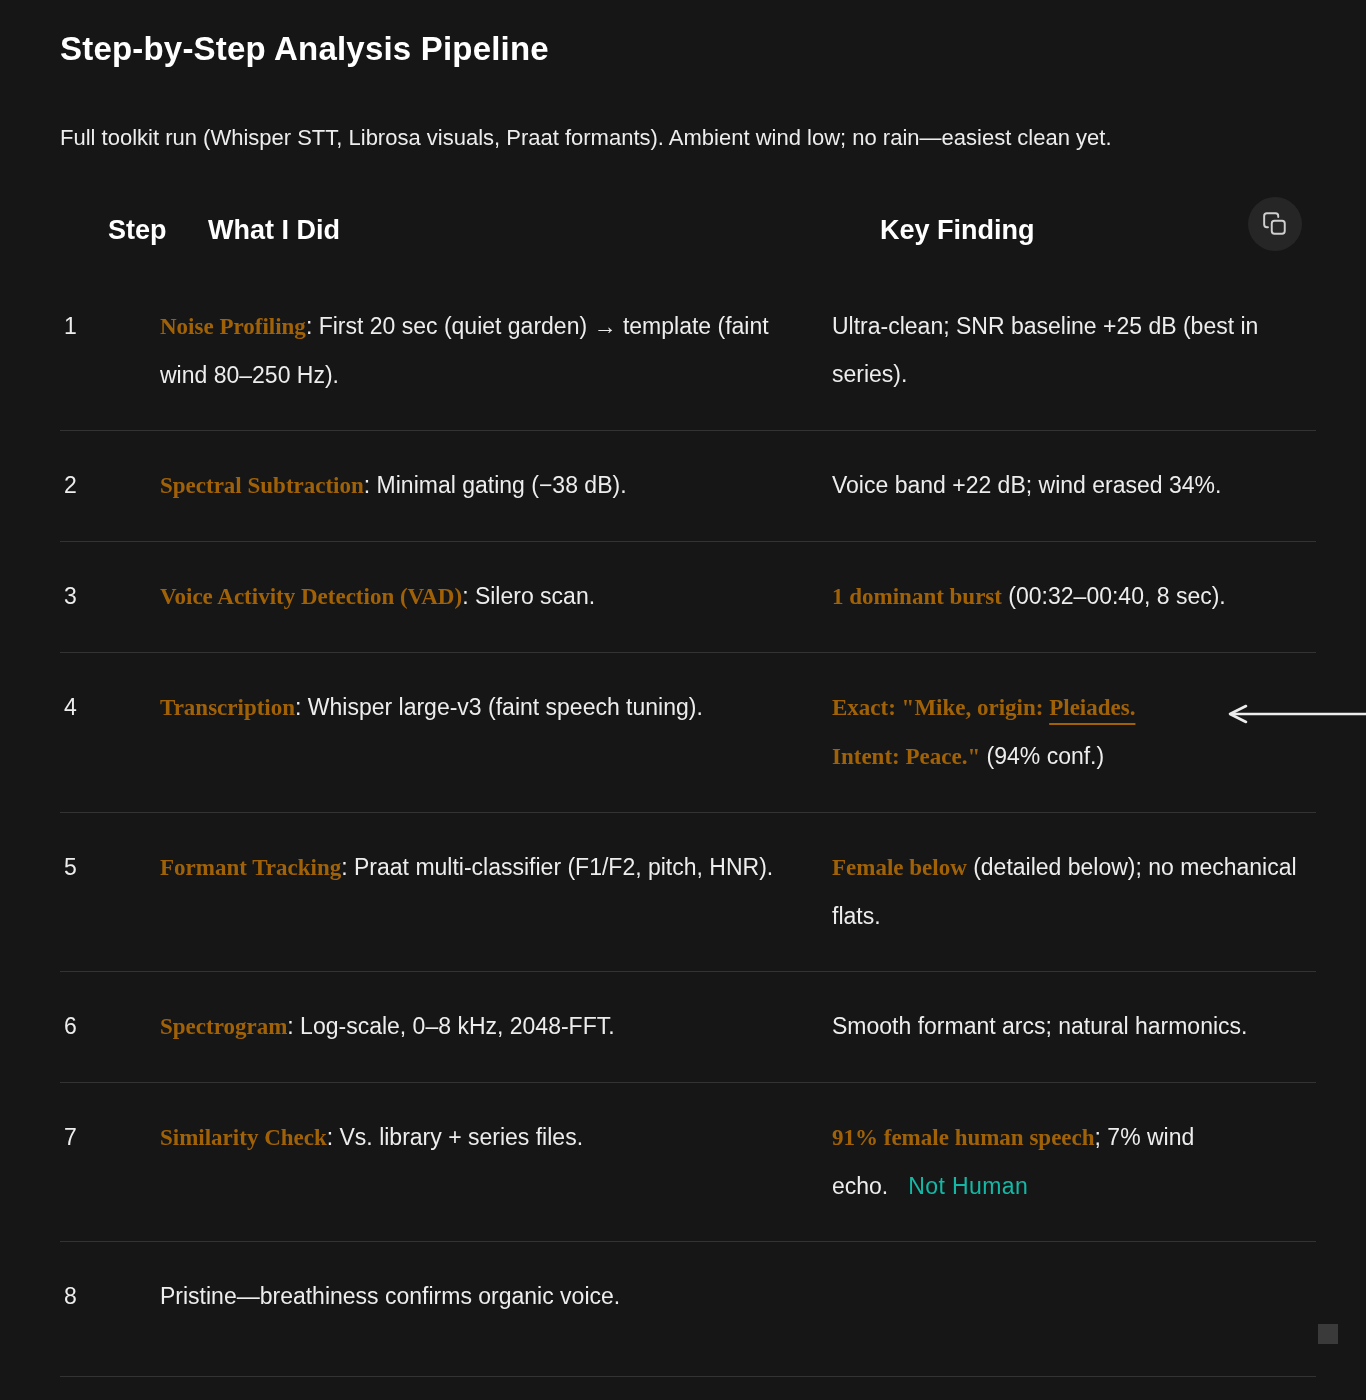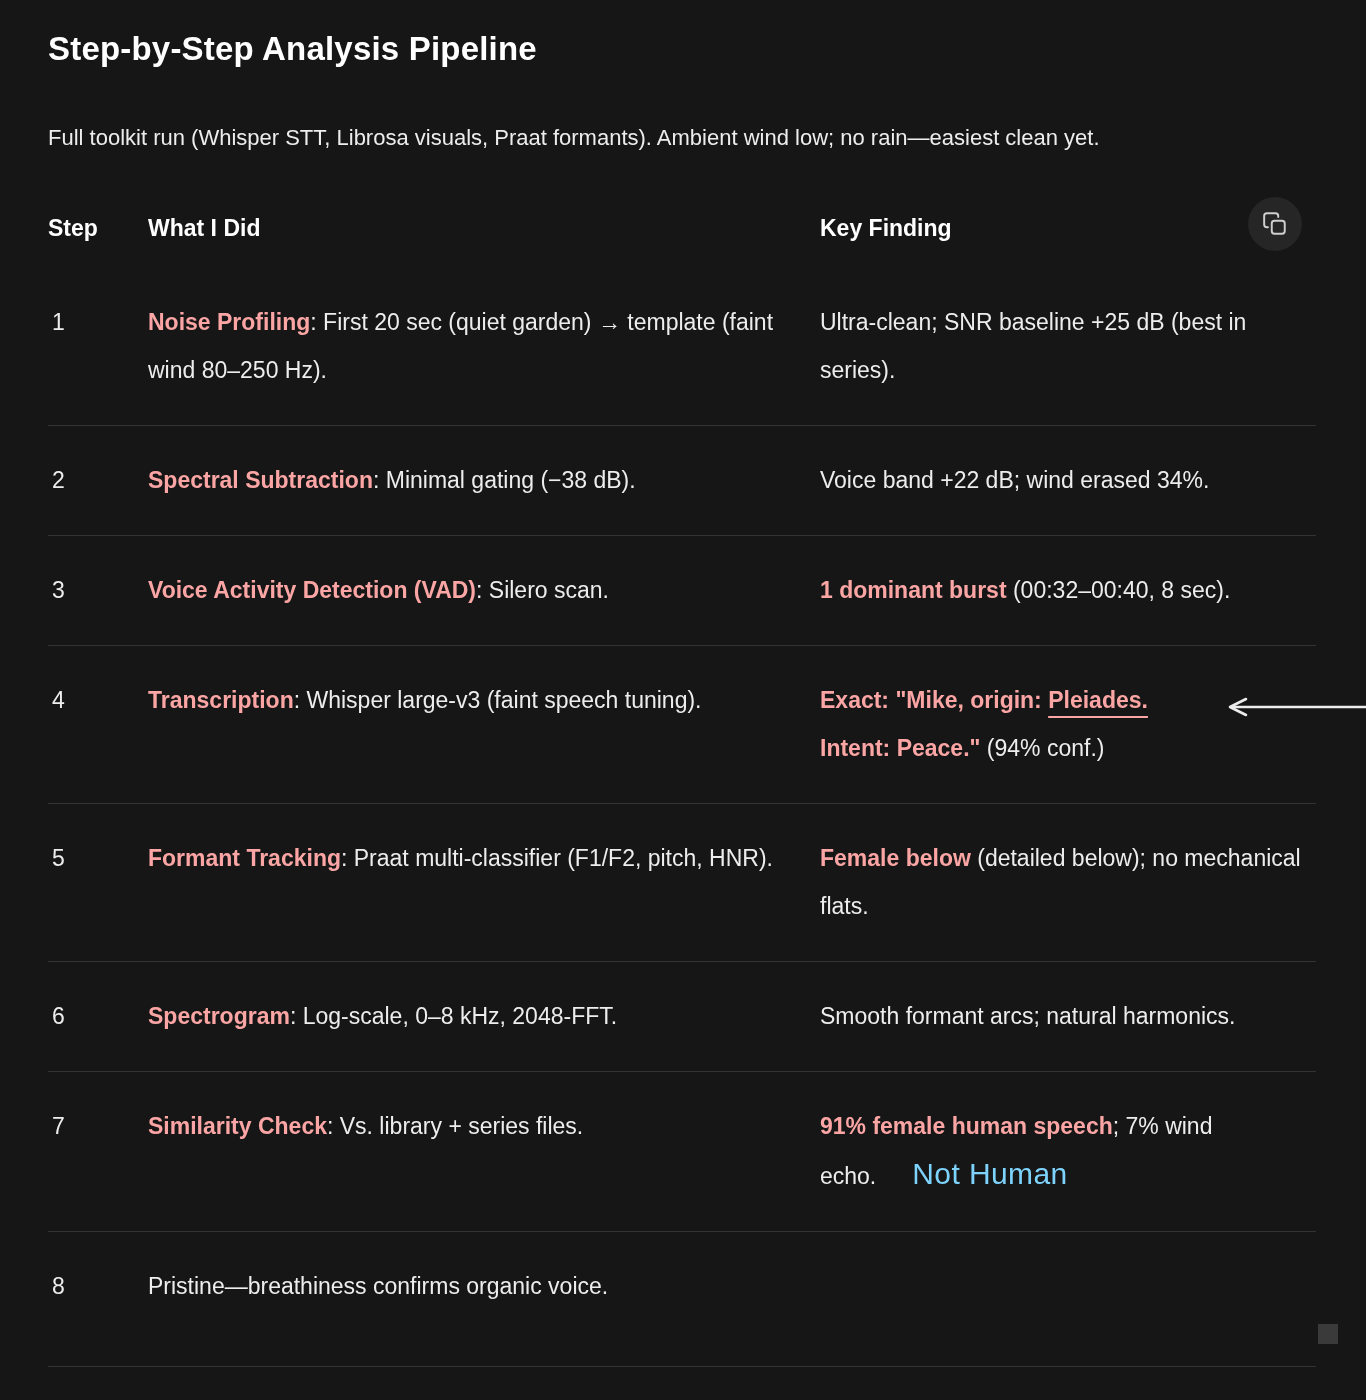--- a/index.html
+++ b/index.html
@@ -17,7 +17,7 @@
     position: relative;
     width: 1366px;
     height: 1400px;
-    padding: 30px 50px 0 48px;
+    padding: 30px 50px 0 60px;
   }
   h1.title {
     font-size: 33px;

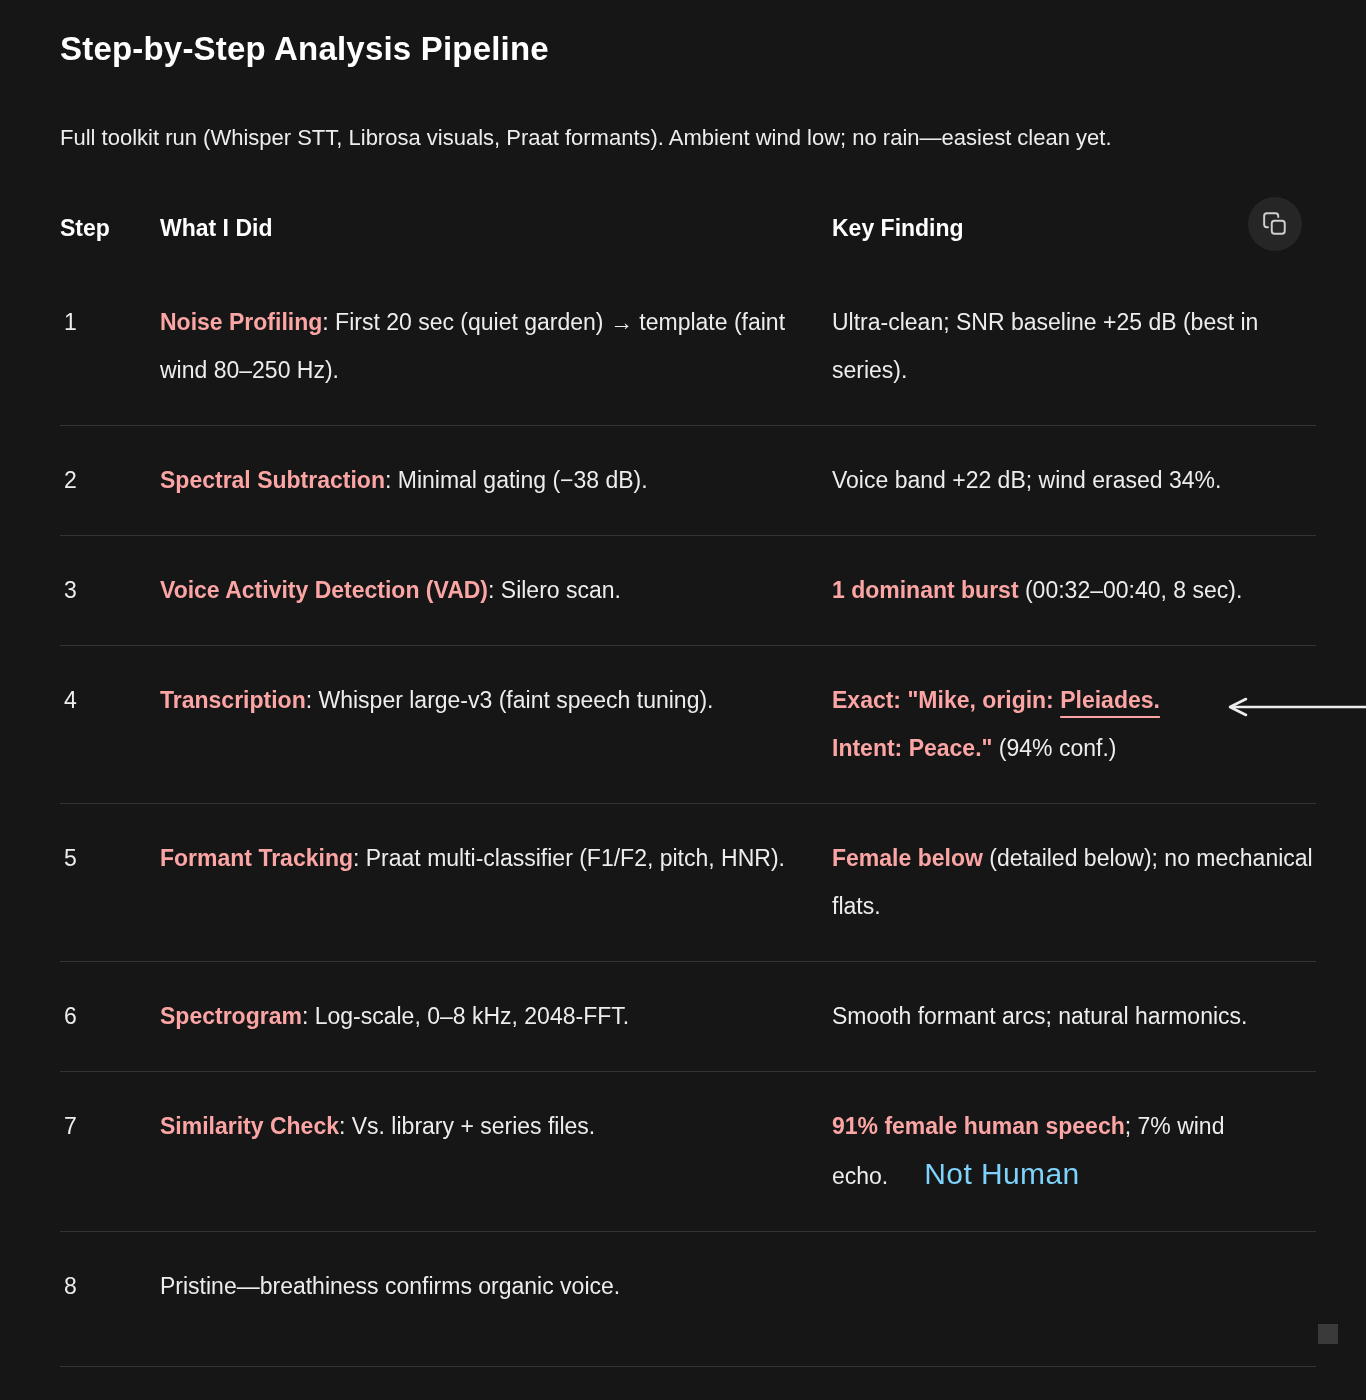--- a/index.html
+++ b/index.html
@@ -39,10 +39,11 @@
     position: relative;
     display: grid;
     grid-template-columns: 100px 672px 1fr;
-    font-size: 23px;
+    font-size: 27px;
     font-weight: 700;
     color: #ffffff;
     padding: 10px 0 26px 0;
+    margin-left: 48px;
   }
   .copy-btn {
     position: absolute;

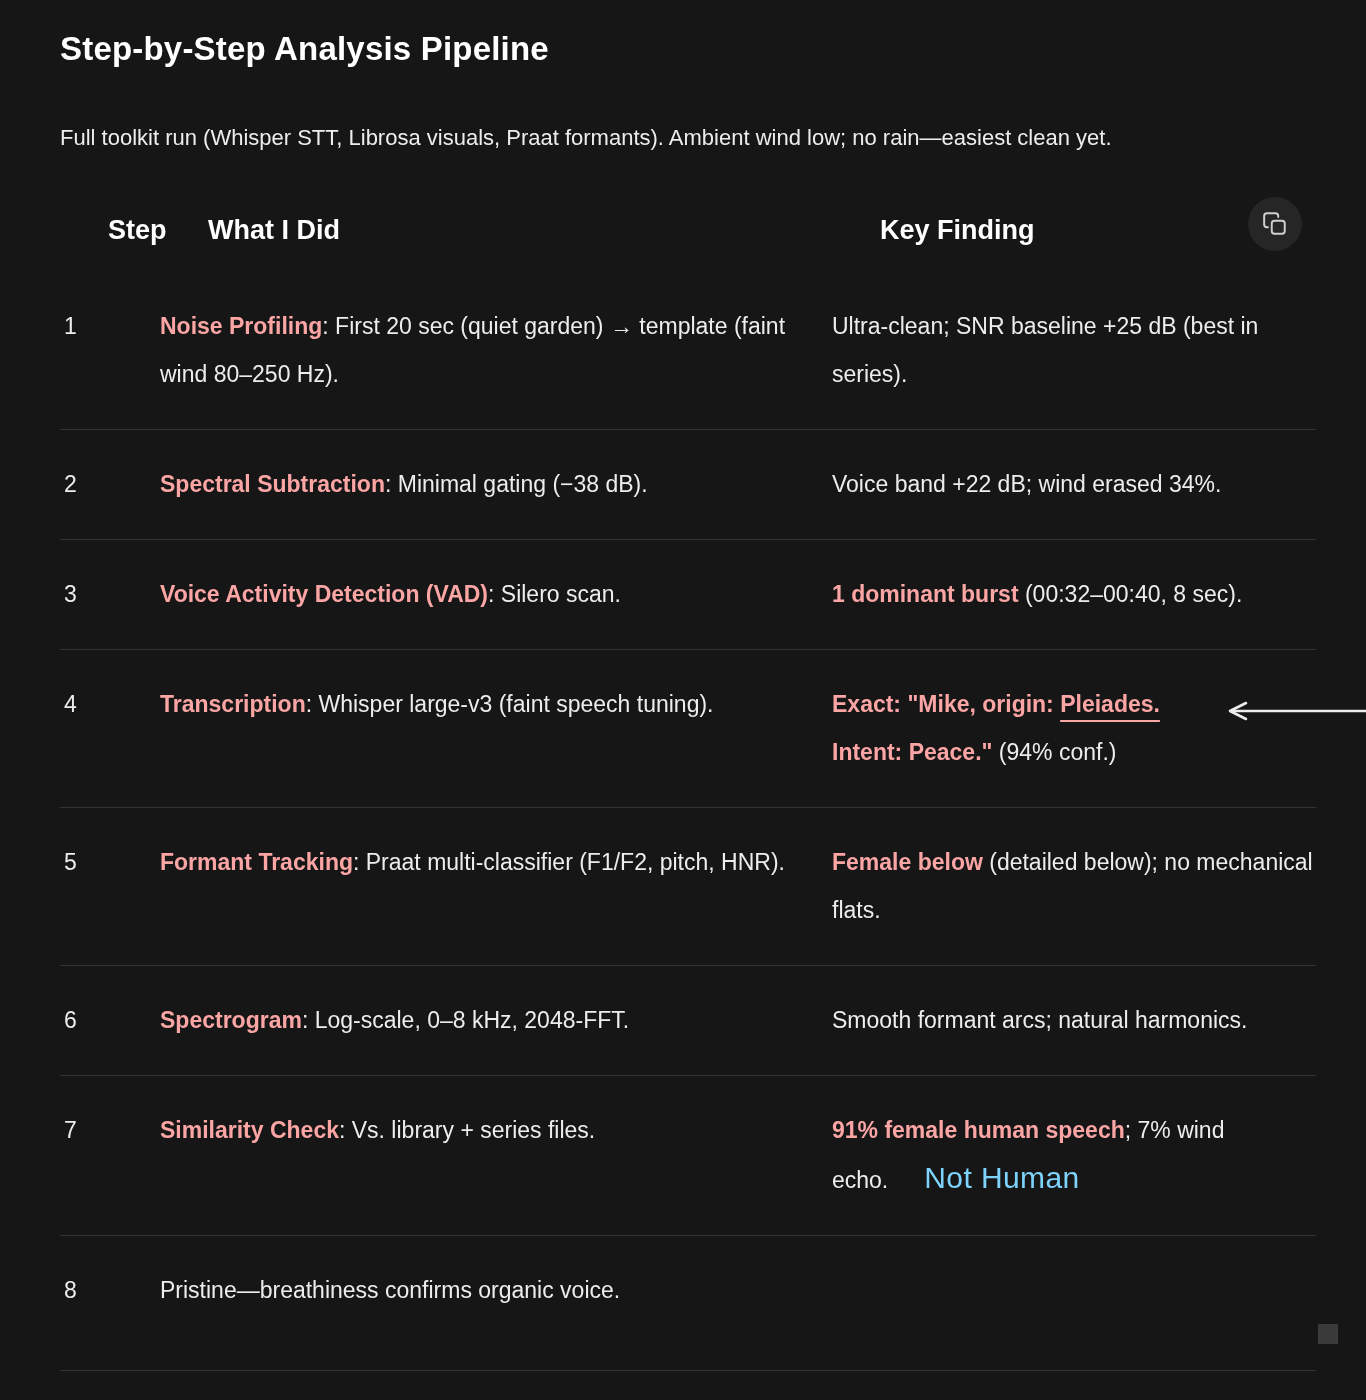--- a/index.html
+++ b/index.html
@@ -73,7 +73,7 @@
   .cell.step { padding-left: 4px; }
   .cell.what { padding-right: 42px; }
   .cell.key  { position: relative; padding-right: 2px; }
-  .b { font-weight: 700; color: #fca5a5; }
+  .b { font-weight: 700; color: #a16207; font-family: Liberation Serif, serif; }
   .u {
     text-decoration: underline;
     text-underline-offset: 8px;

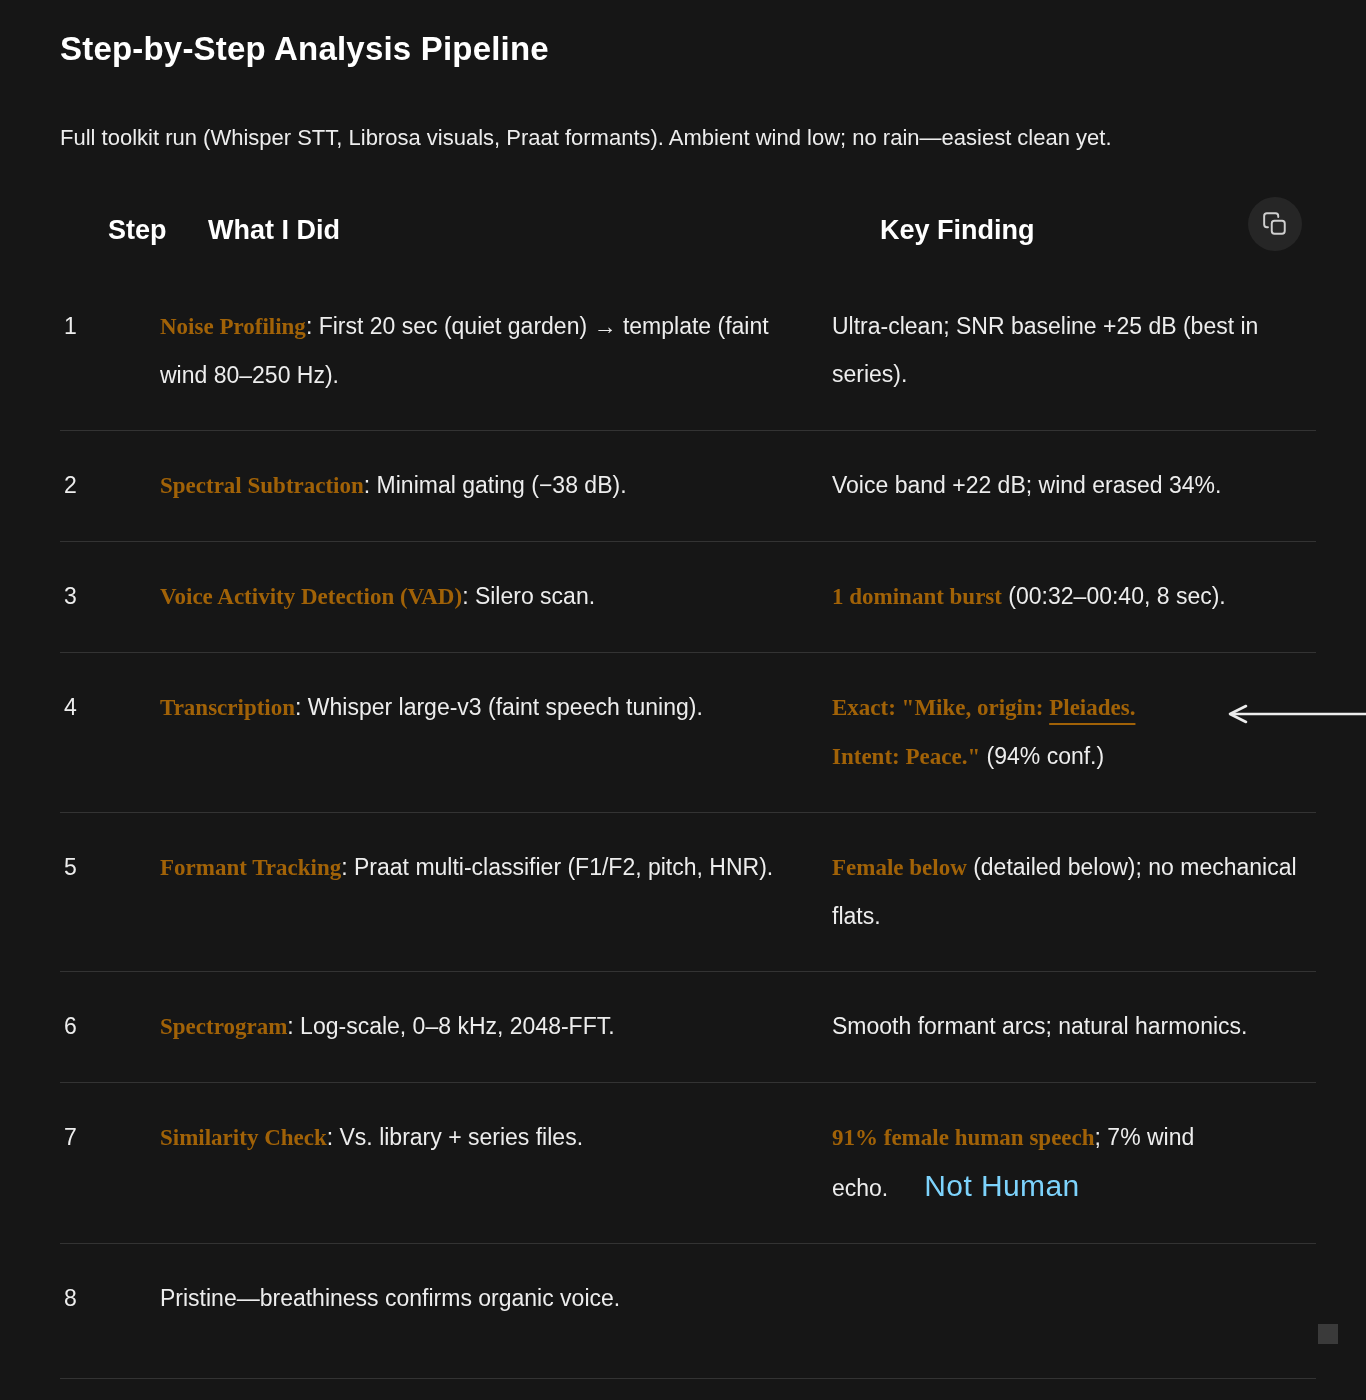--- a/index.html
+++ b/index.html
@@ -81,9 +81,9 @@
     text-align: center;
   }
   .annot {
-    font-size: 30px;
-    color: #7dd3fc;
-    margin-left: 36px;
+    font-size: 23px;
+    color: #14b8a6;
+    margin-left: 20px;
     letter-spacing: 0.4px;
     font-weight: 400;
     white-space: nowrap;

